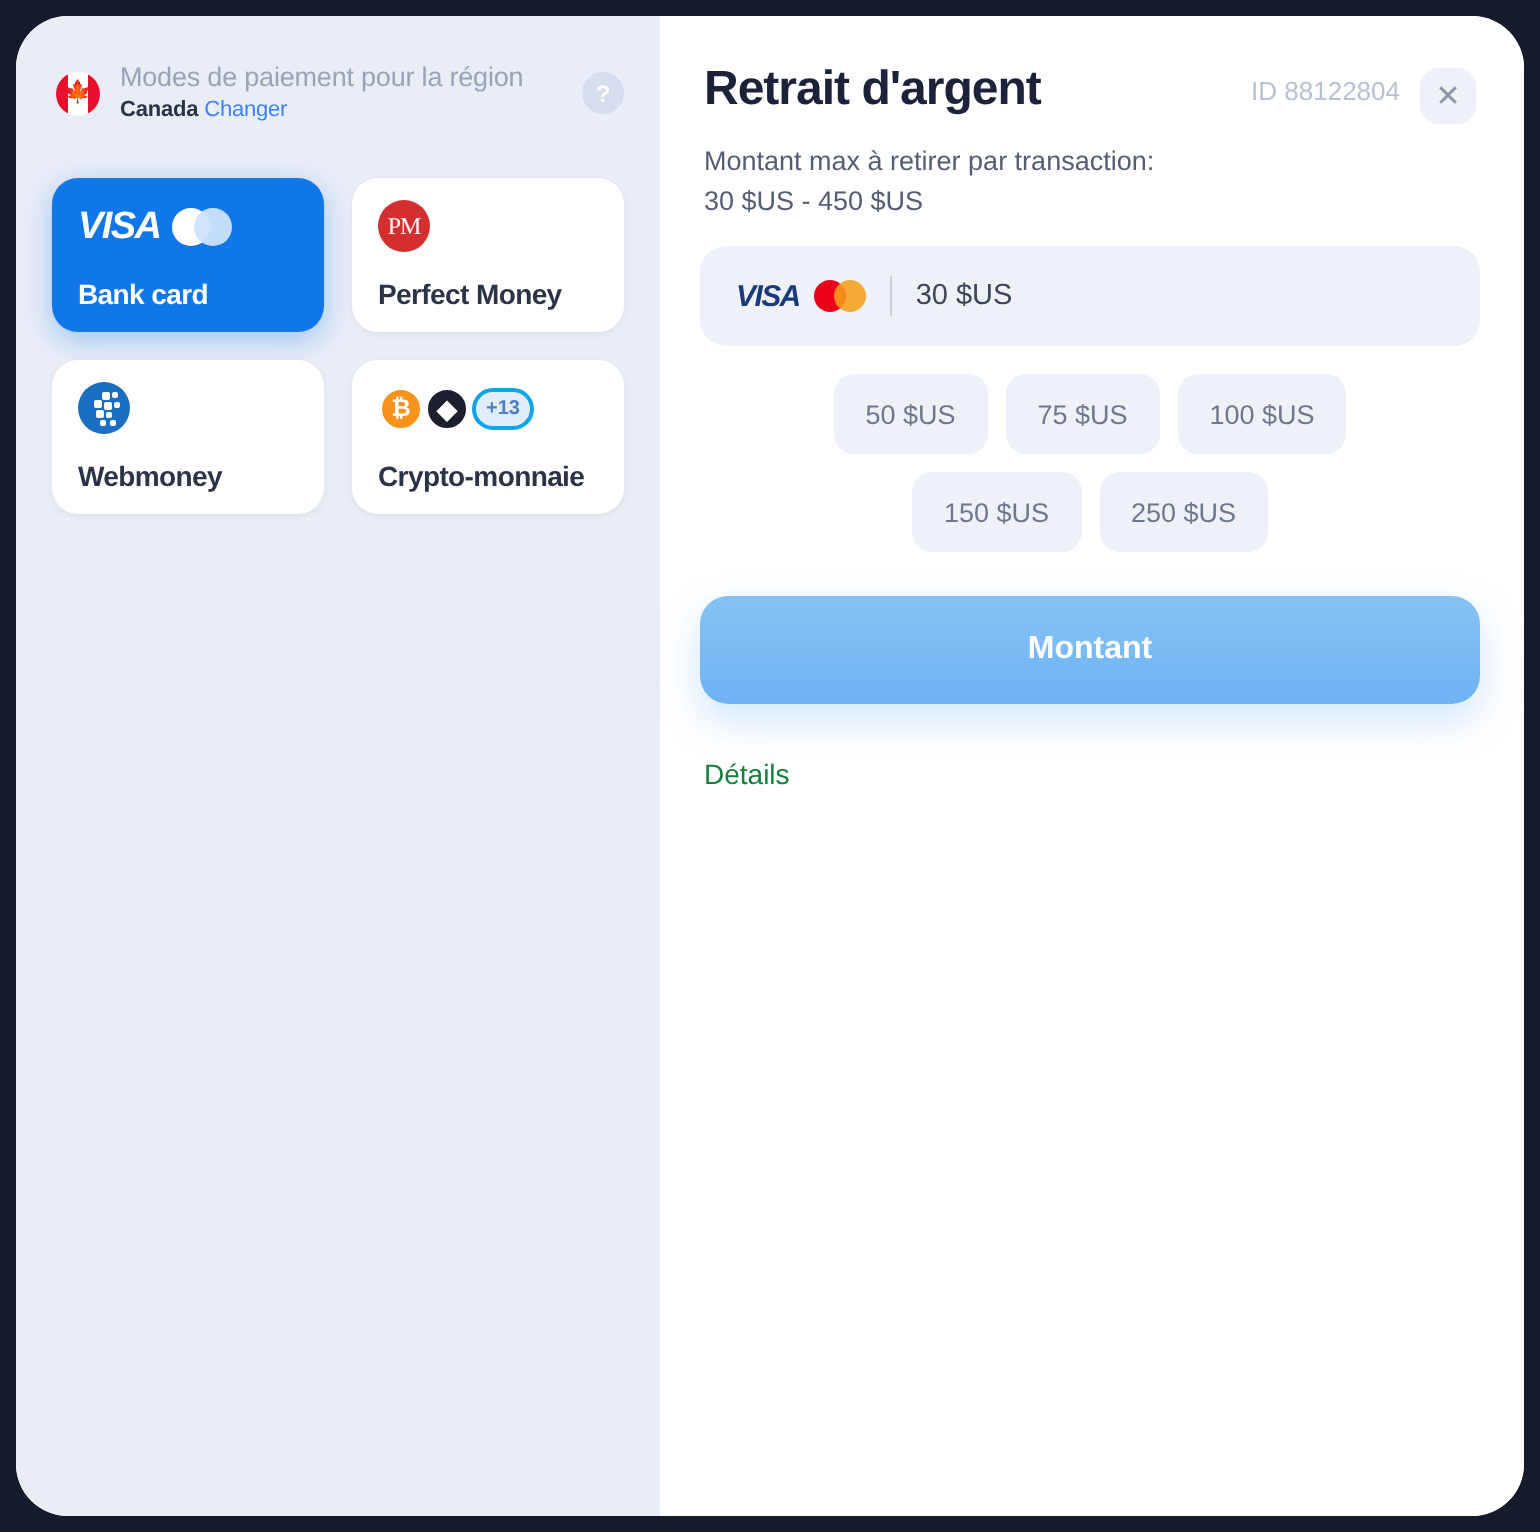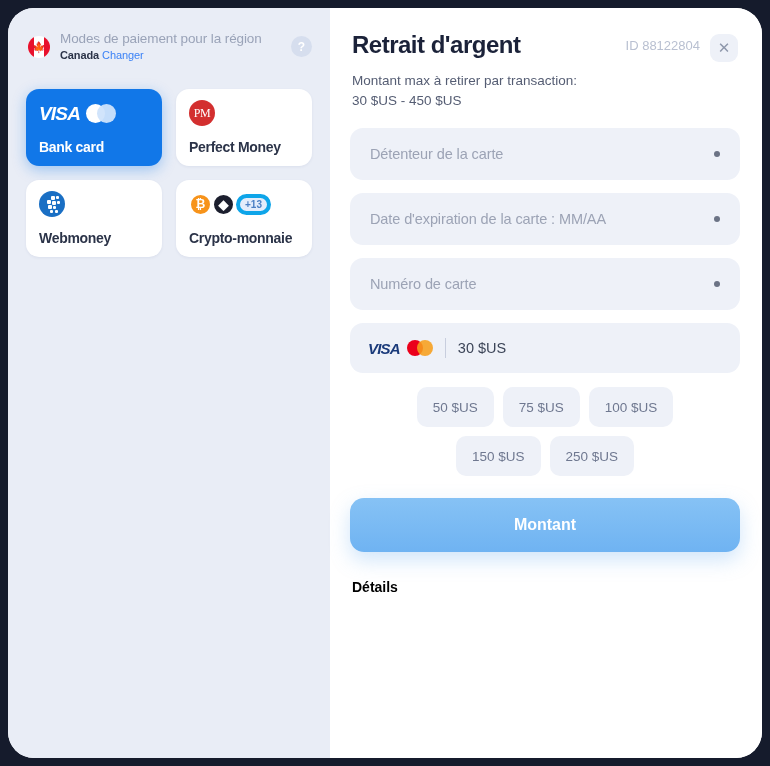--- a/index.html
+++ b/index.html
@@ -422,20 +422,6 @@
         <div>30 $US - 450 $US</div>
       </div>
 
-      <div class="fields">
-        <div class="field">
-          <span class="field-placeholder">Détenteur de la carte</span>
-          <span class="field-dot"></span>
-        </div>
-        <div class="field">
-          <span class="field-placeholder">Date d'expiration de la carte : MM/AA</span>
-          <span class="field-dot"></span>
-        </div>
-        <div class="field">
-          <span class="field-placeholder">Numéro de carte</span>
-          <span class="field-dot"></span>
-        </div>
-      </div>
 
       <div class="amount-field">
         <span class="amount-logos">

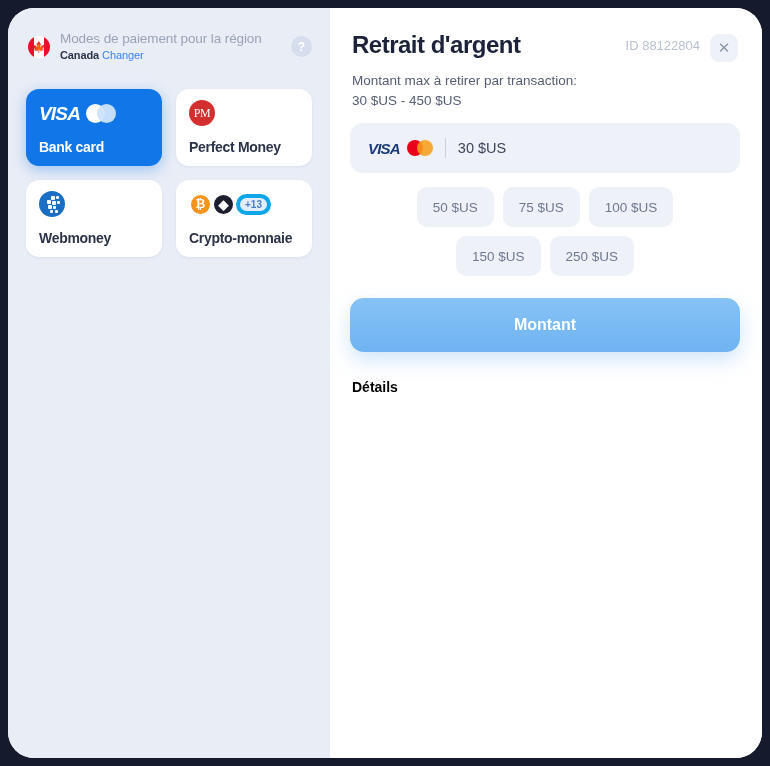--- a/index.html
+++ b/index.html
@@ -197,7 +197,7 @@
     border-radius: 11px; background: #e3ecfb;
     color: #4b7fc4; font-size: 10px; font-weight: bold;
     display: flex; align-items: center; justify-content: center;
-    border: 4px solid #0ea5e9;
+    border: 2px solid #0ea5e9;
   }
 
   

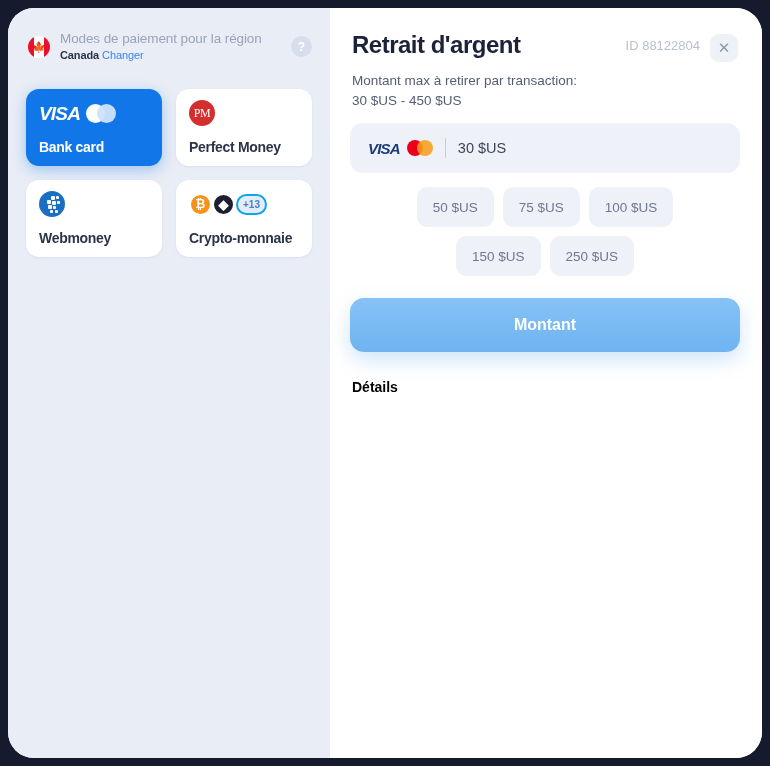--- a/index.html
+++ b/index.html
@@ -325,8 +325,8 @@
     margin-top: 27px;
     padding-left: 2px;
     font-size: 14px;
-    font-weight: bold;
-    color: #000000;
+    font-weight: normal;
+    color: #15803d;
     cursor: pointer;
     align-self: flex-start;
   }

